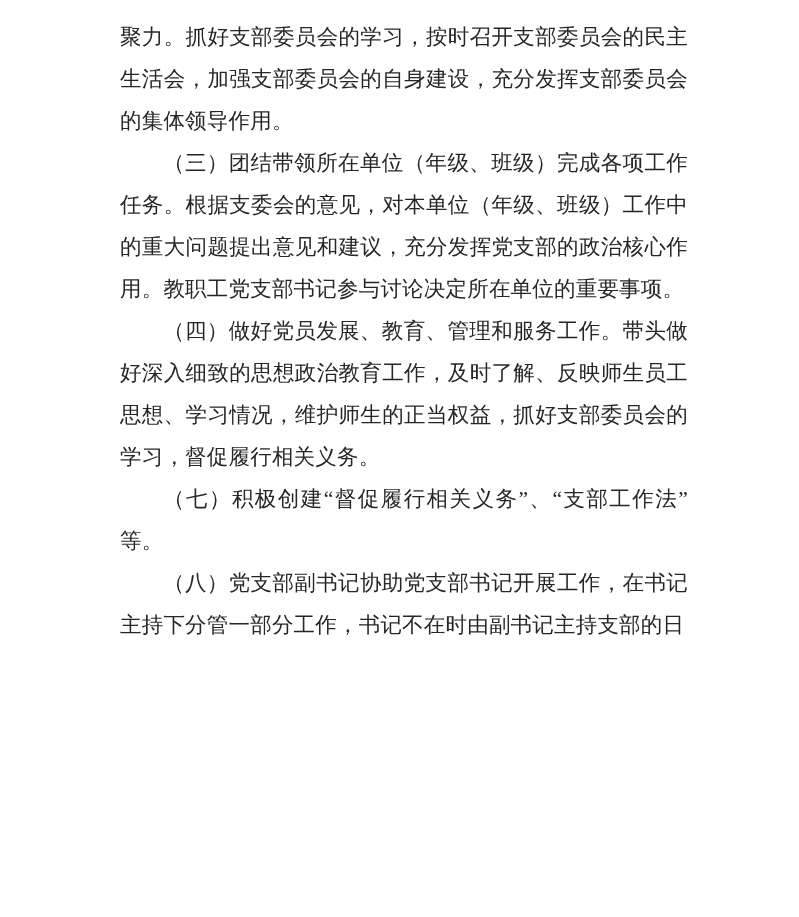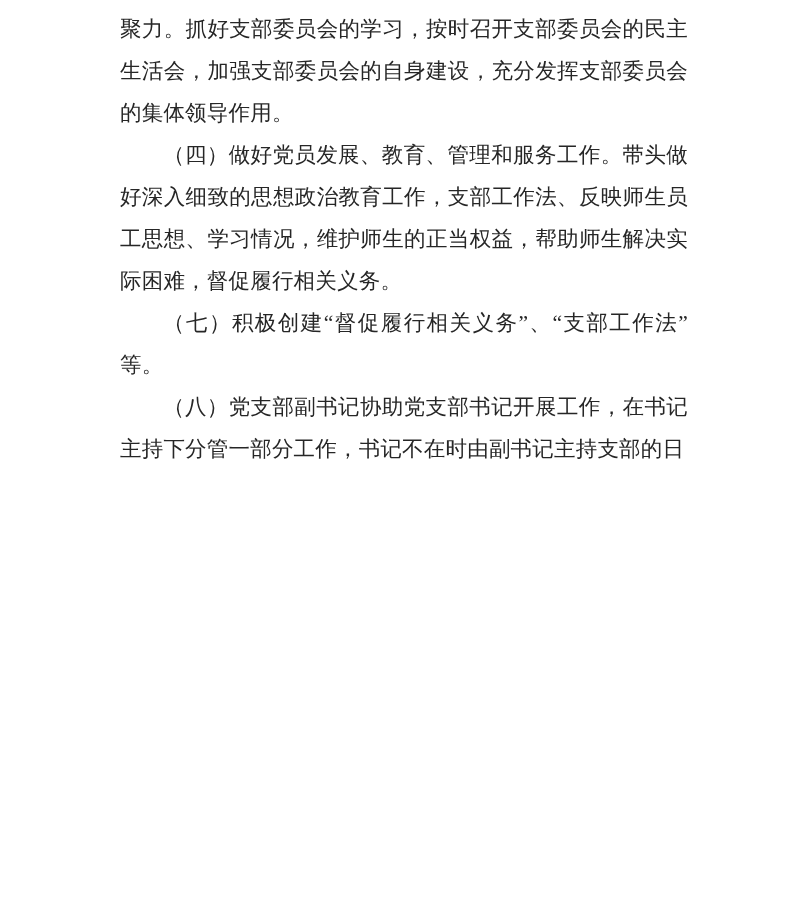--- a/index.html
+++ b/index.html
@@ -14,7 +14,7 @@
     background: #ffffff;
     overflow: hidden;
     box-sizing: border-box;
-    padding: 8px 111px 0 120px;
+    padding: 16px 111px 0 120px;
   }
   .doc-body {
     font-family: "Liberation Serif", "DejaVu Serif", serif;

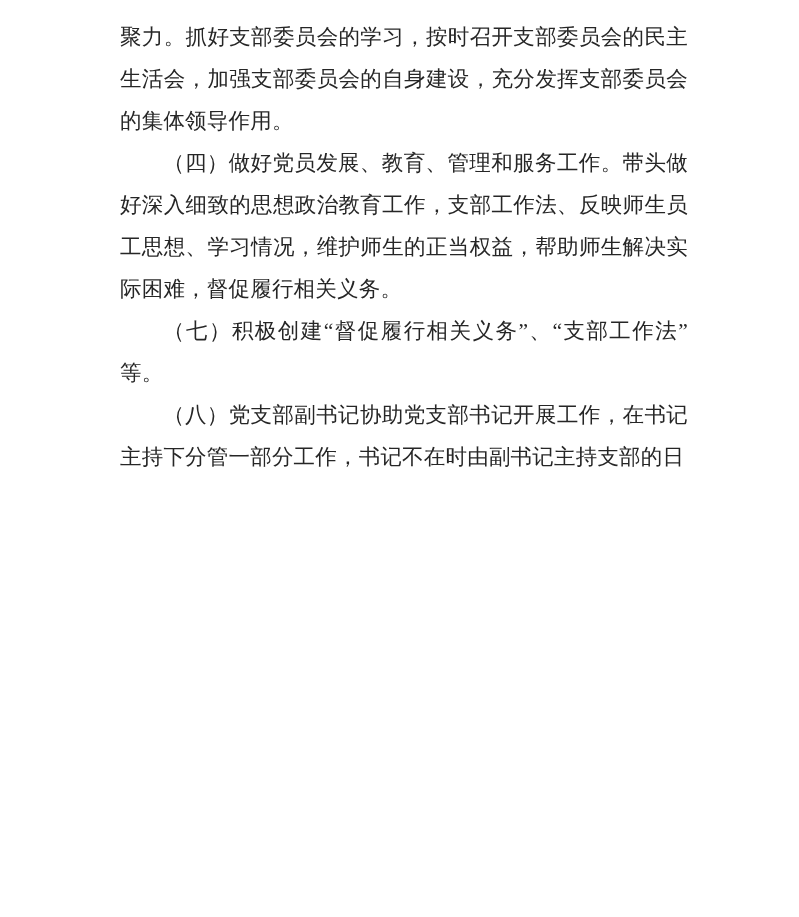--- a/index.html
+++ b/index.html
@@ -40,6 +40,7 @@
 <div class="page">
   <div class="doc-body">
     <p class="continuation">聚力。抓好支部委员会的学习，按时召开支部委员会的民主生活会，加强支部委员会的自身建设，充分发挥支部委员会的集体领导作用。</p>
+    <p>（三）团结带领所在单位（年级、班级）完成各项工作任务。根据支委会的意见，对本单位（年级、班级）工作中的重大问题提出意见和建议，充分发挥党支部的政治核心作用。教职工党支部书记参与讨论决定所在单位的重要事项。</p>
     <p>（四）做好党员发展、教育、管理和服务工作。带头做好深入细致的思想政治教育工作，支部工作法、反映师生员工思想、学习情况，维护师生的正当权益，帮助师生解决实际困难，督促履行相关义务。</p>
     <p>（七）积极创建“督促履行相关义务”、“支部工作法”等。</p>
     <p>（八）党支部副书记协助党支部书记开展工作，在书记主持下分管一部分工作，书记不在时由副书记主持支部的日</p>

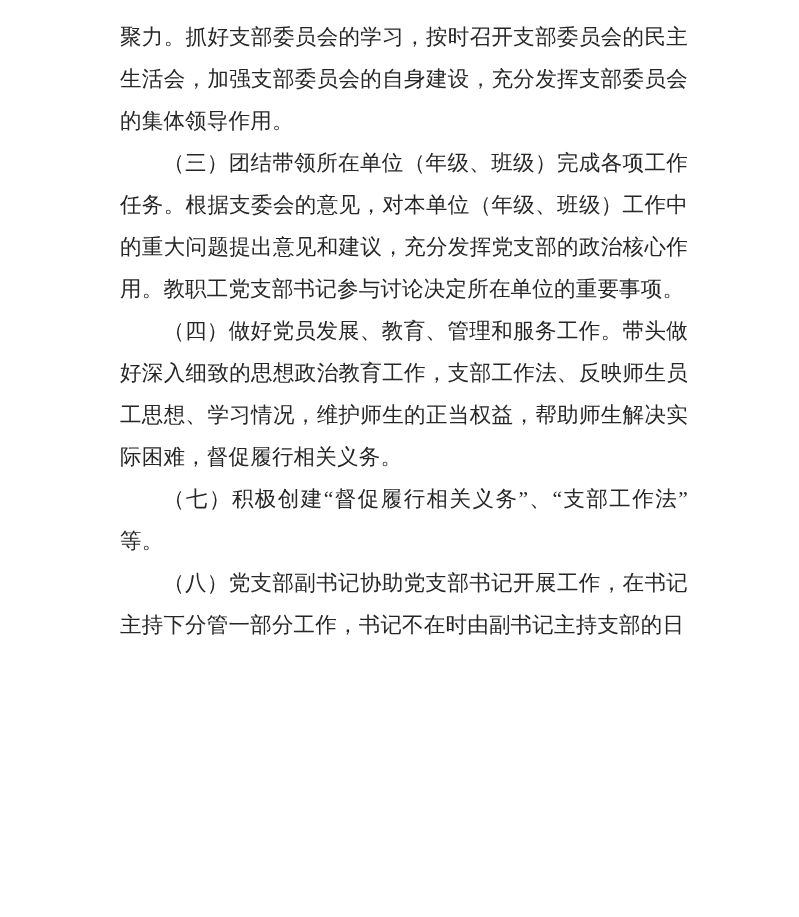--- a/index.html
+++ b/index.html
@@ -41,7 +41,7 @@
   <div class="doc-body">
     <p class="continuation">聚力。抓好支部委员会的学习，按时召开支部委员会的民主生活会，加强支部委员会的自身建设，充分发挥支部委员会的集体领导作用。</p>
     <p>（三）团结带领所在单位（年级、班级）完成各项工作任务。根据支委会的意见，对本单位（年级、班级）工作中的重大问题提出意见和建议，充分发挥党支部的政治核心作用。教职工党支部书记参与讨论决定所在单位的重要事项。</p>
-    <p>（四）做好党员发展、教育、管理和服务工作。带头做好深入细致的思想政治教育工作，支部工作法、反映师生员工思想、学习情况，维护师生的正当权益，帮助师生解决实际困难，督促履行相关义务。</p>
+    <p>（四）做好党员发展、教育、管理和服务工作。带头做好深入细致的思想政治教育工作，及时了解、反映师生员工思想、学习情况，维护师生的正当权益，抓好支部委员会的学习，督促履行相关义务。</p>
     <p>（七）积极创建“督促履行相关义务”、“支部工作法”等。</p>
     <p>（八）党支部副书记协助党支部书记开展工作，在书记主持下分管一部分工作，书记不在时由副书记主持支部的日</p>
   </div>

